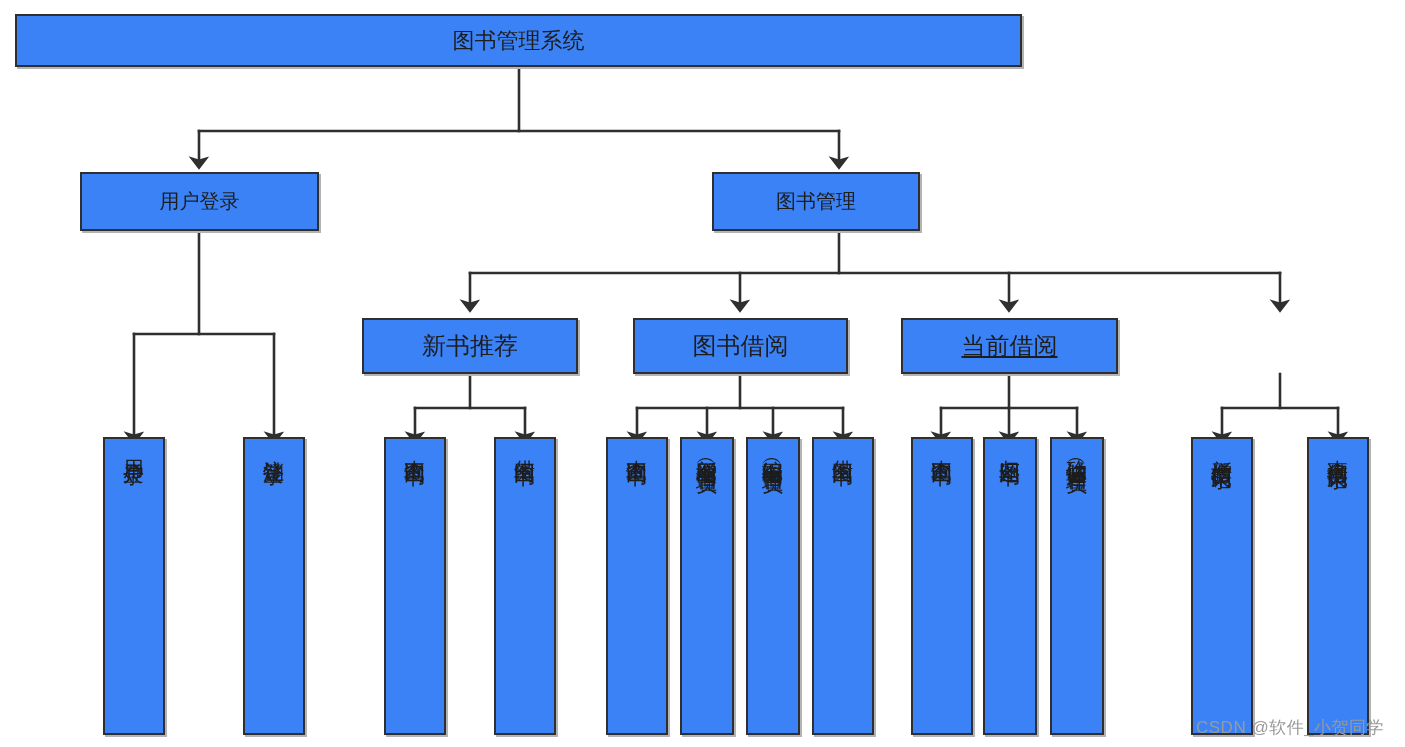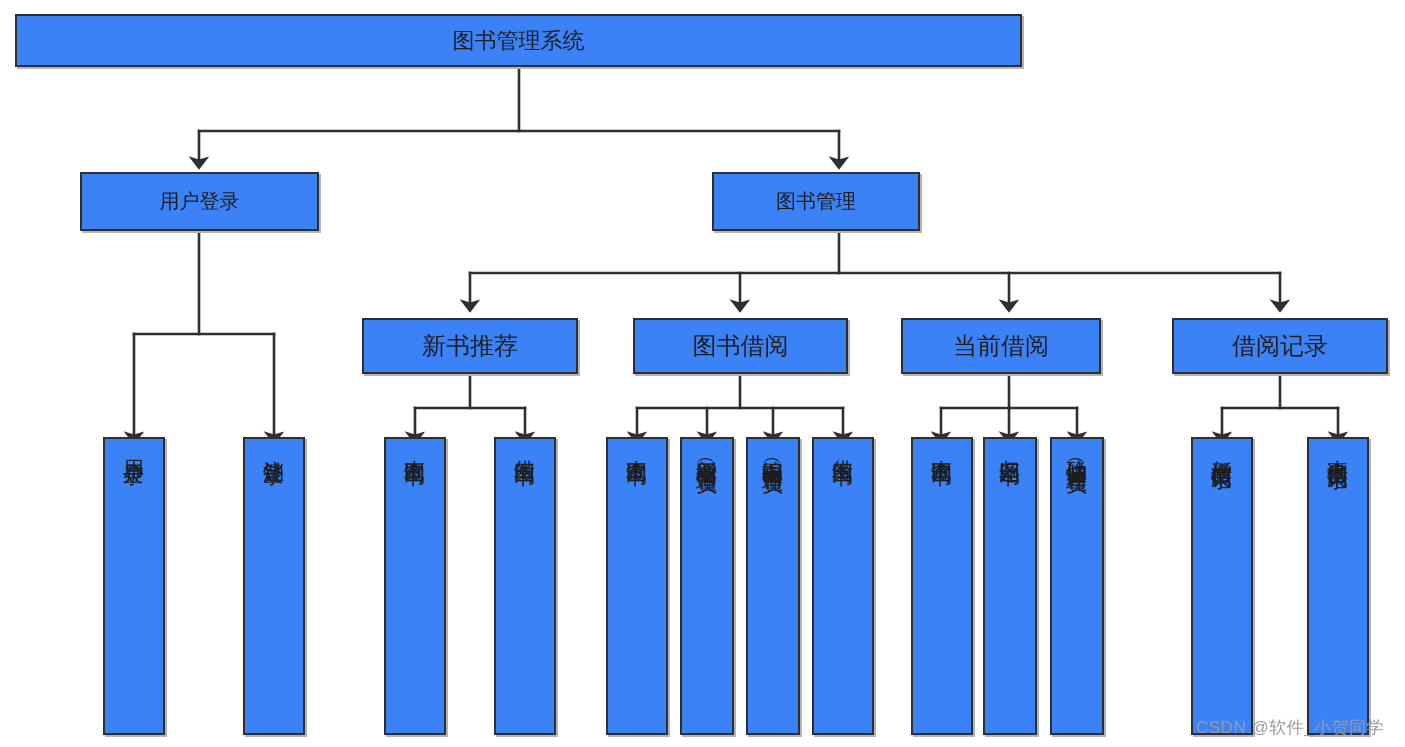--- a/index.html
+++ b/index.html
@@ -143,7 +143,7 @@
     <span class="node-label">图书借阅</span>
   </div>
 
-  <div class="node horizontal level-3" style="left:901px; top:318px; width:200px; height:56px;">
+  <div class="node horizontal level-3" style="left:901px; top:318px; width:217px; height:56px;text-decoration:underline;">
     <span class="node-label">当前借阅</span>
   </div>
 

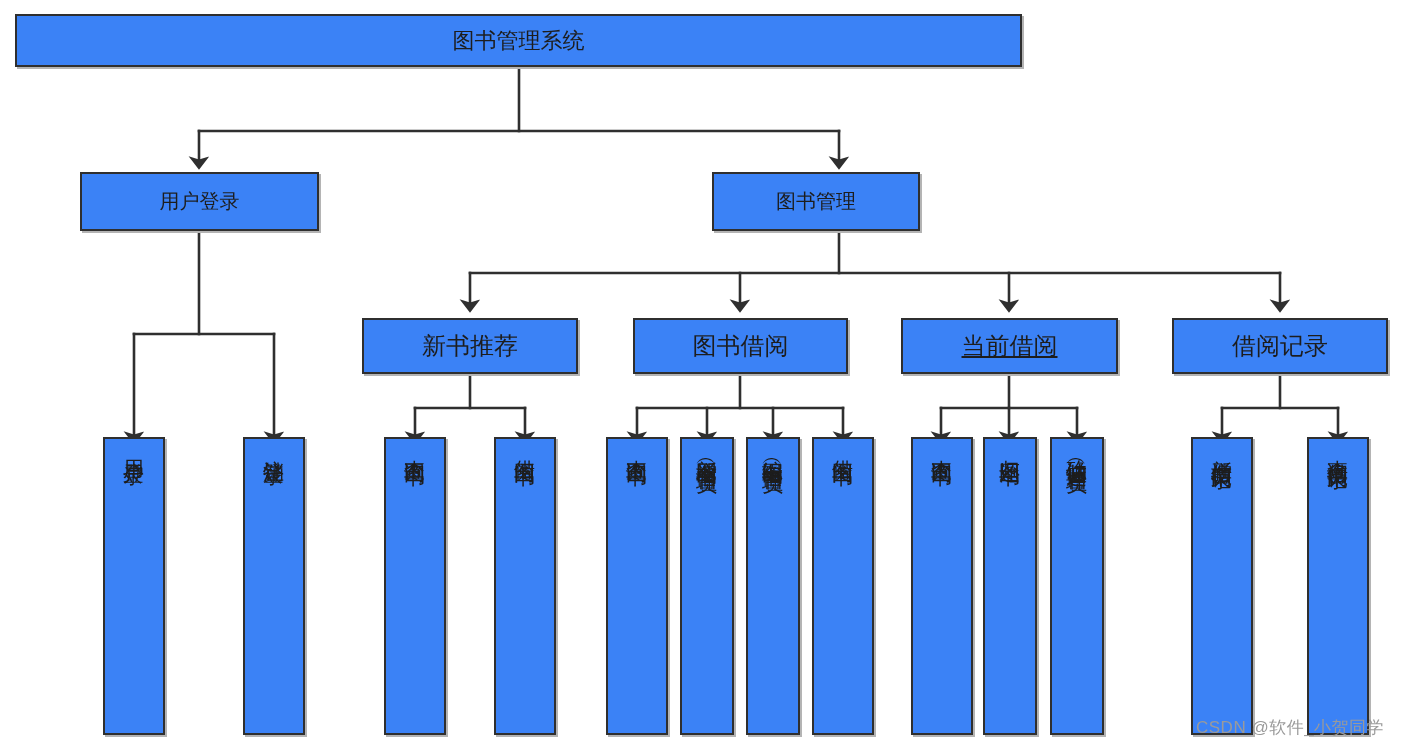--- a/index.html
+++ b/index.html
@@ -147,9 +147,6 @@
     <span class="node-label">当前借阅</span>
   </div>
 
-  <div class="node horizontal level-3" style="left:1172px; top:318px; width:216px; height:56px;">
-    <span class="node-label">借阅记录</span>
-  </div>
 
   <div class="node vertical leaf" style="left:103px; top:437px; width:62px; height:298px;">
     <span class="node-label">用户登录</span>

